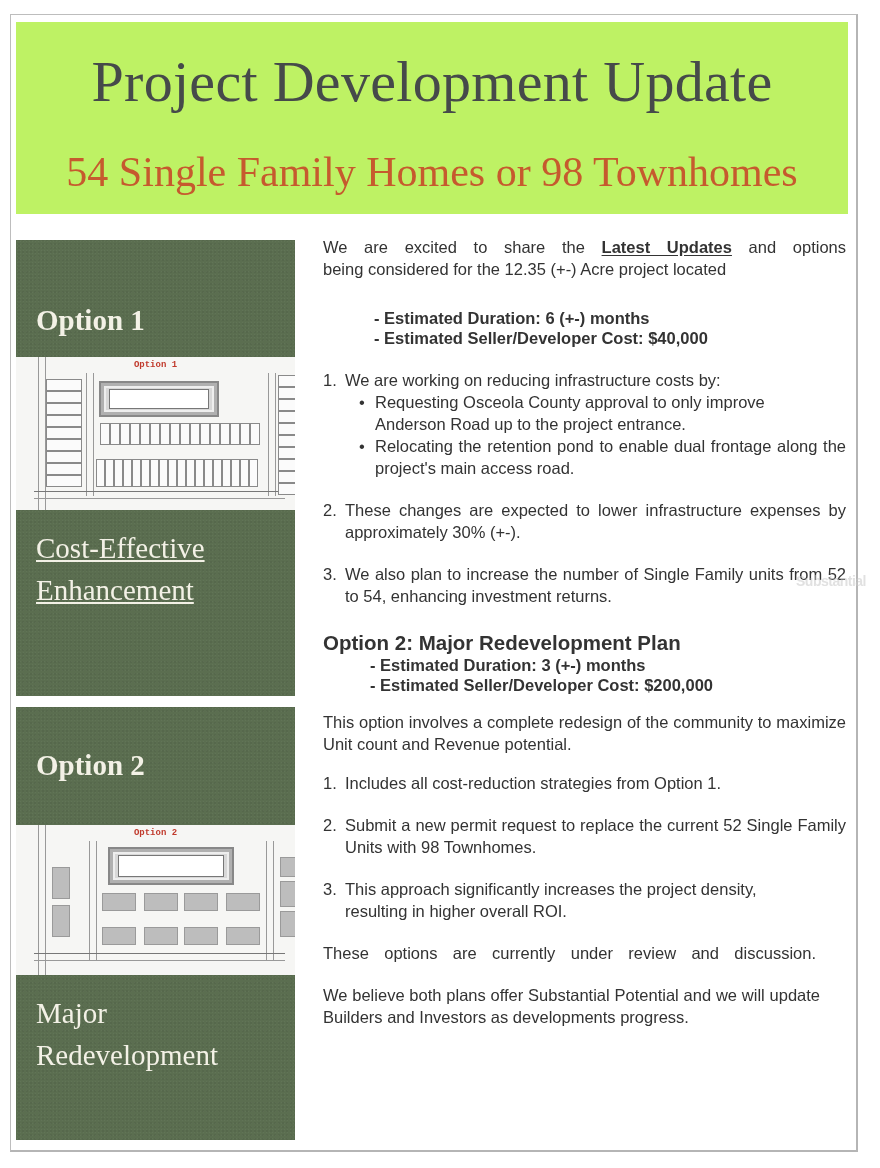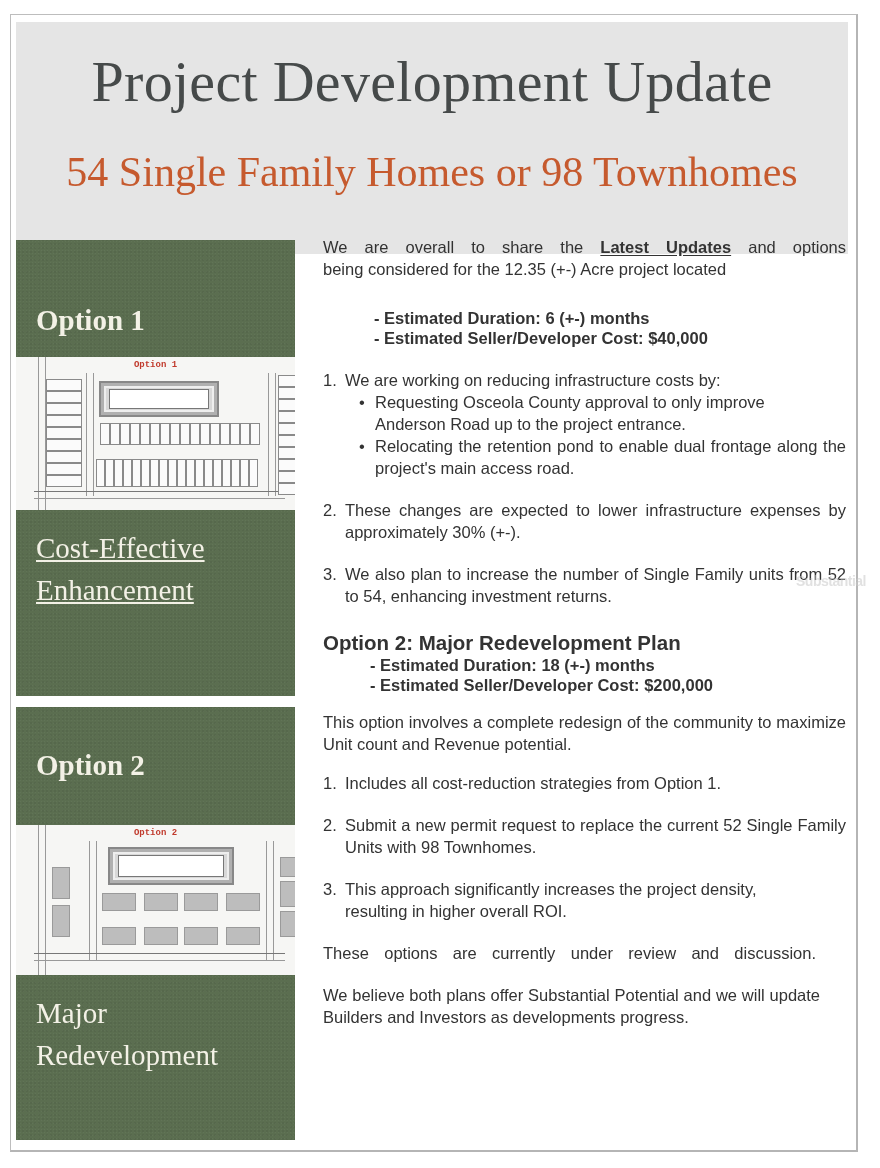--- a/index.html
+++ b/index.html
@@ -5,7 +5,7 @@
   html, body { margin:0; padding:0; background:#ffffff; }
   body { width:880px; height:1168px; position:relative; overflow:hidden; font-family:"Liberation Sans", sans-serif; }
   .frame { position:absolute; left:10px; top:14px; width:848px; height:1138px; border:1px solid #bdbdbd; border-right:2px solid #b5b5b5; border-bottom:2px solid #b5b5b5; box-sizing:border-box; }
-  .header { position:absolute; left:16px; top:22px; width:832px; height:232px; background:#e5e5e5; }
+  .header { position:absolute; left:16px; top:22px; width:832px; height:192px; background:#bef264; }
   .title { position:absolute; left:0; right:0; top:26px; text-align:center; font-family:"Liberation Serif", serif; font-size:58px; color:#464a4a; letter-spacing:0.3px; }
   .subtitle { position:absolute; left:0; right:0; top:126px; text-align:center; font-family:"Liberation Serif", serif; font-size:42px; color:#c65a2e; }
 

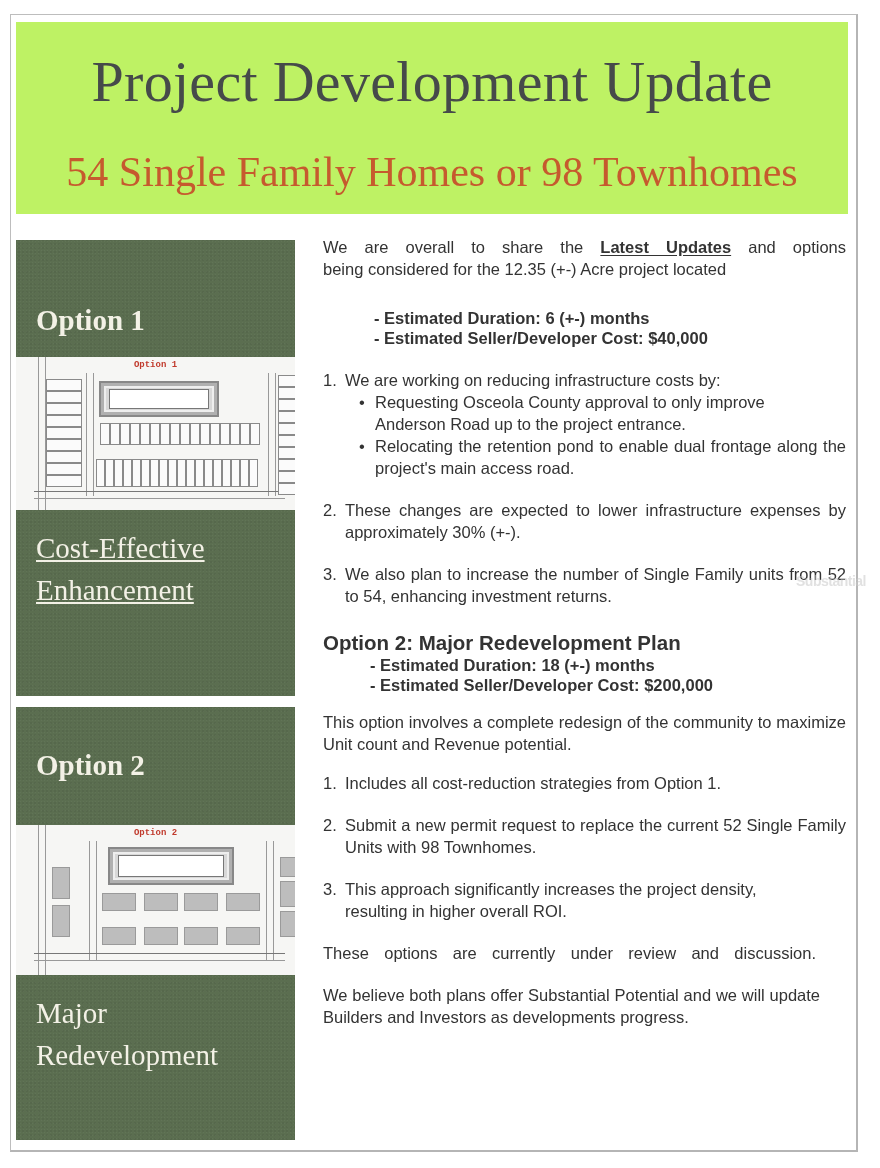--- a/index.html
+++ b/index.html
@@ -171,7 +171,7 @@
 </div>
 
 <div class="content">
-  <p class="justify"><span>We are overall to share the </span><span class="u">Latest Updates</span><span> and options</span></p>
+  <p class="justify"><span>We are excited to share the </span><span class="u">Latest Updates</span><span> and options</span></p>
   <p>being considered for the 12.35 (+-) Acre project located</p>
 
   <div style="height:28px"></div>

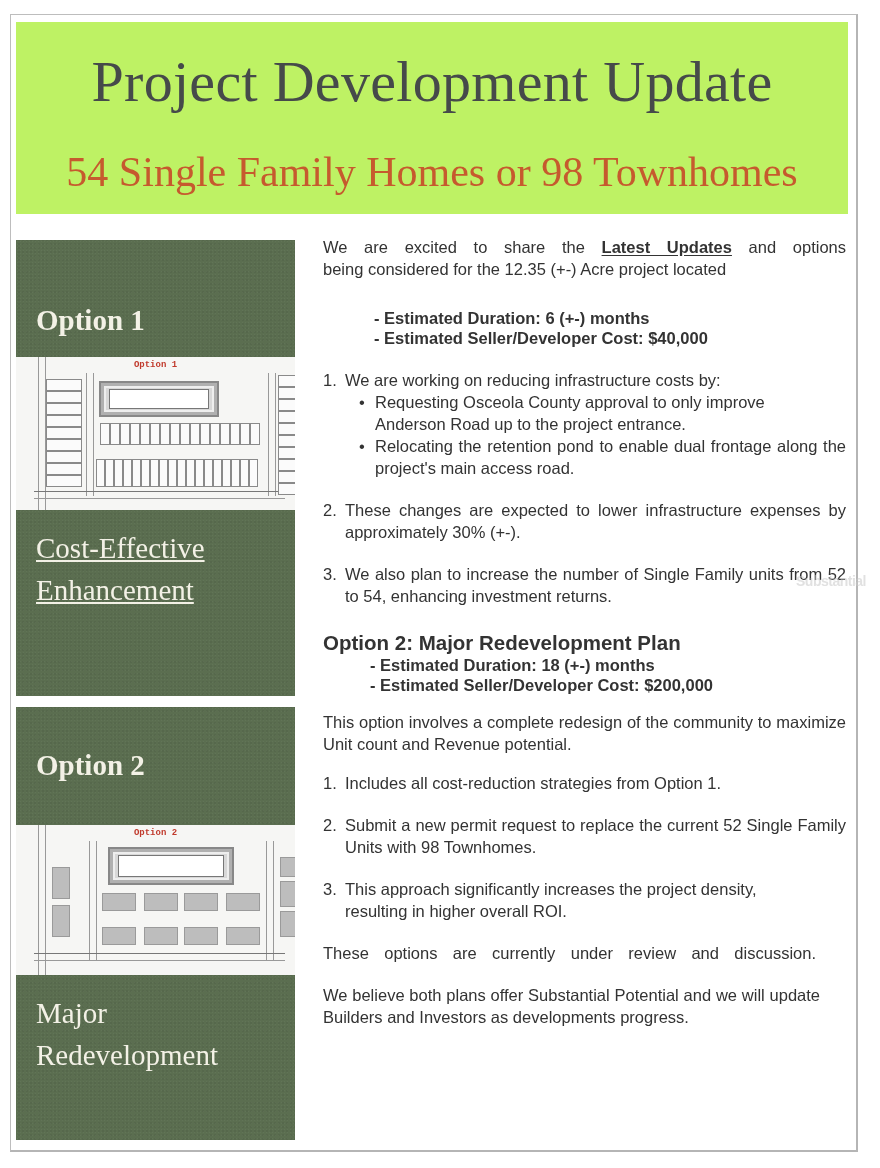--- a/index.html
+++ b/index.html
@@ -208,7 +208,7 @@
 
   <div style="height:24px"></div>
   <div class="h2">Option 2: Major Redevelopment Plan</div>
-  <div class="meta" style="padding-left:47px">- Estimated Duration: 18 (+-) months</div>
+  <div class="meta" style="padding-left:47px">- Estimated Duration: 3 (+-) months</div>
   <div class="meta" style="padding-left:47px">- Estimated Seller/Developer Cost: $200,000</div>
 
   <div style="height:16px"></div>

